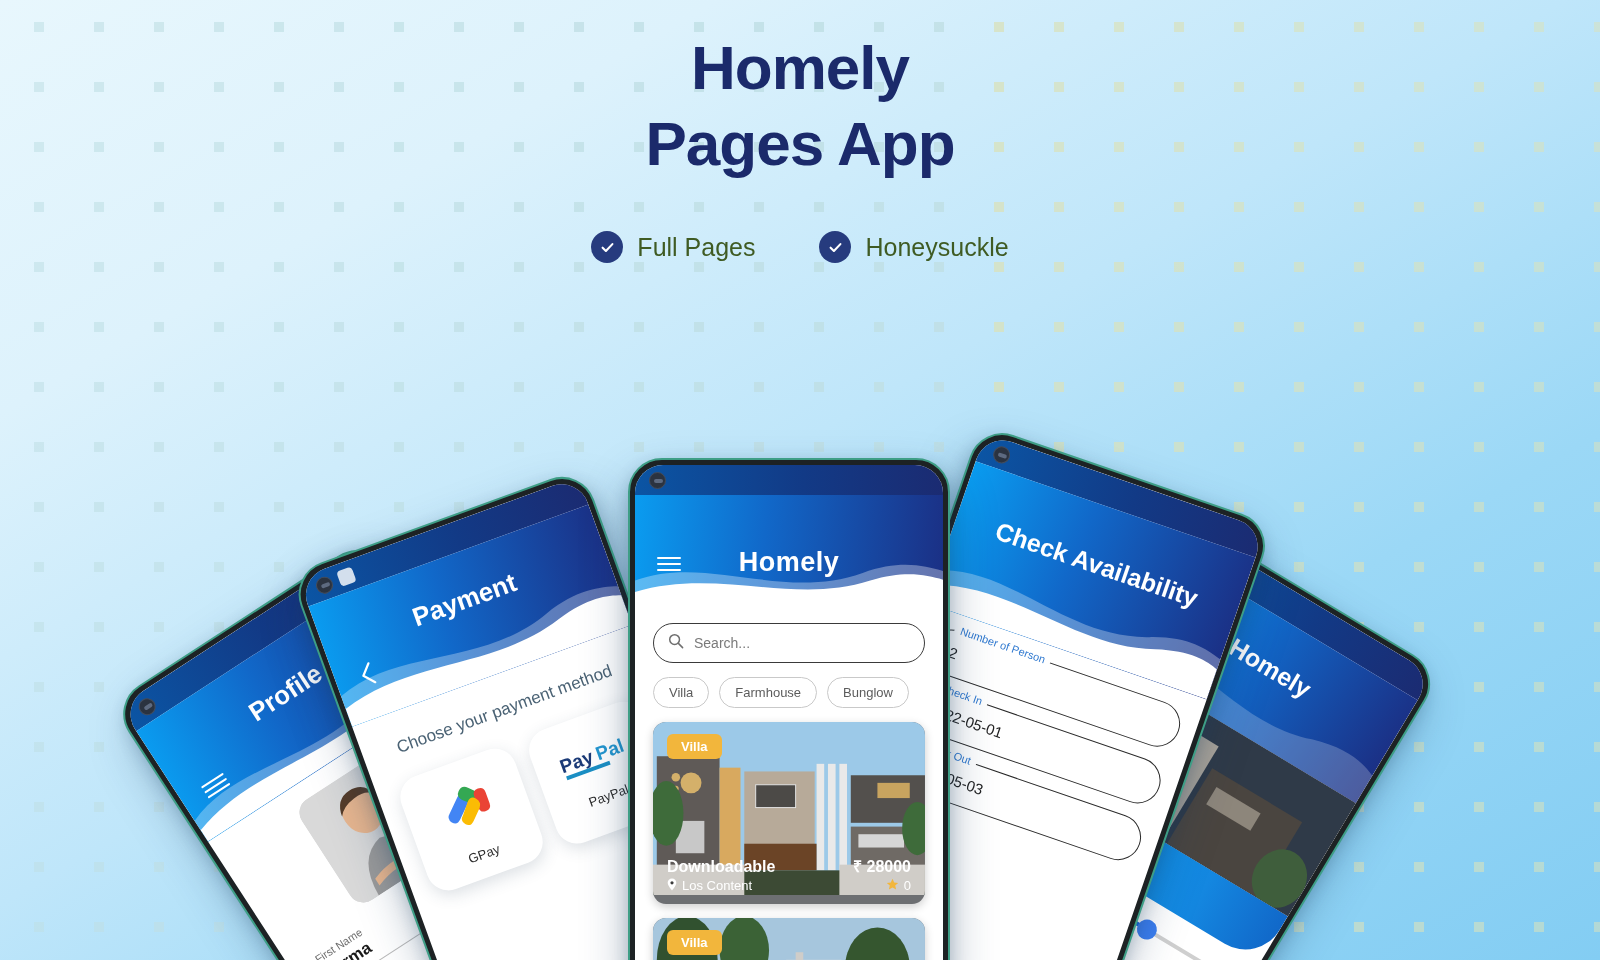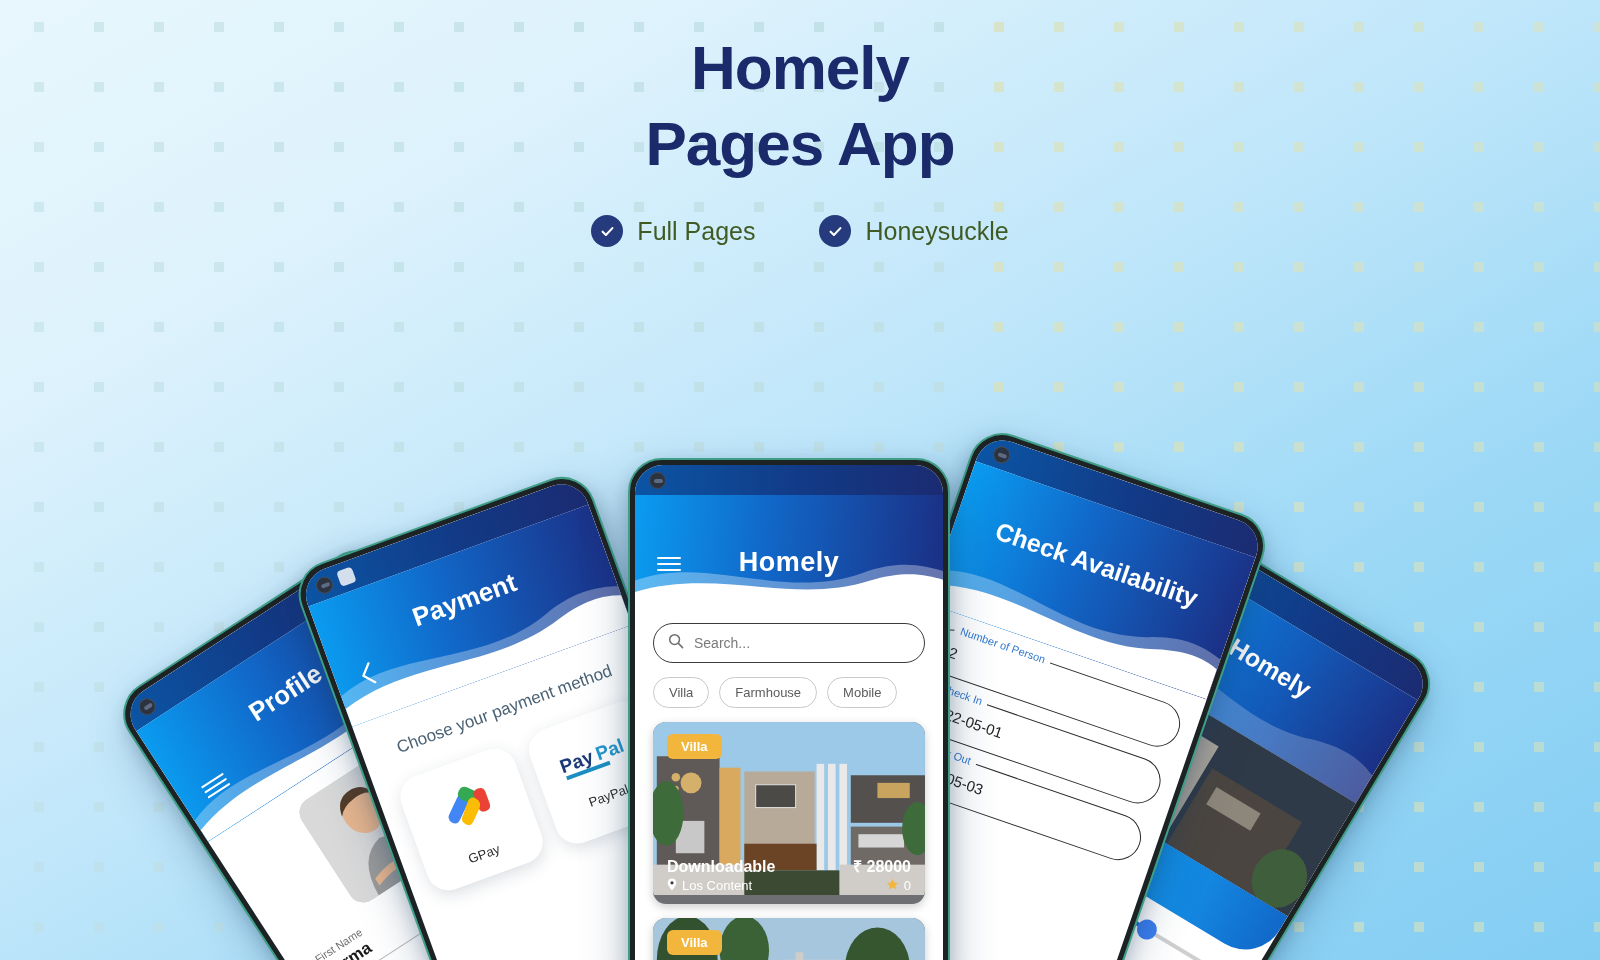--- a/index.html
+++ b/index.html
@@ -23,7 +23,7 @@
   }
   #page-title .ln { display:block; }
   #features {
-    margin-top:34px;
+    margin-top:50px;
     display:flex; justify-content:center; align-items:center; gap:64px;
   }
   .feature { display:flex; align-items:center; gap:14px; }

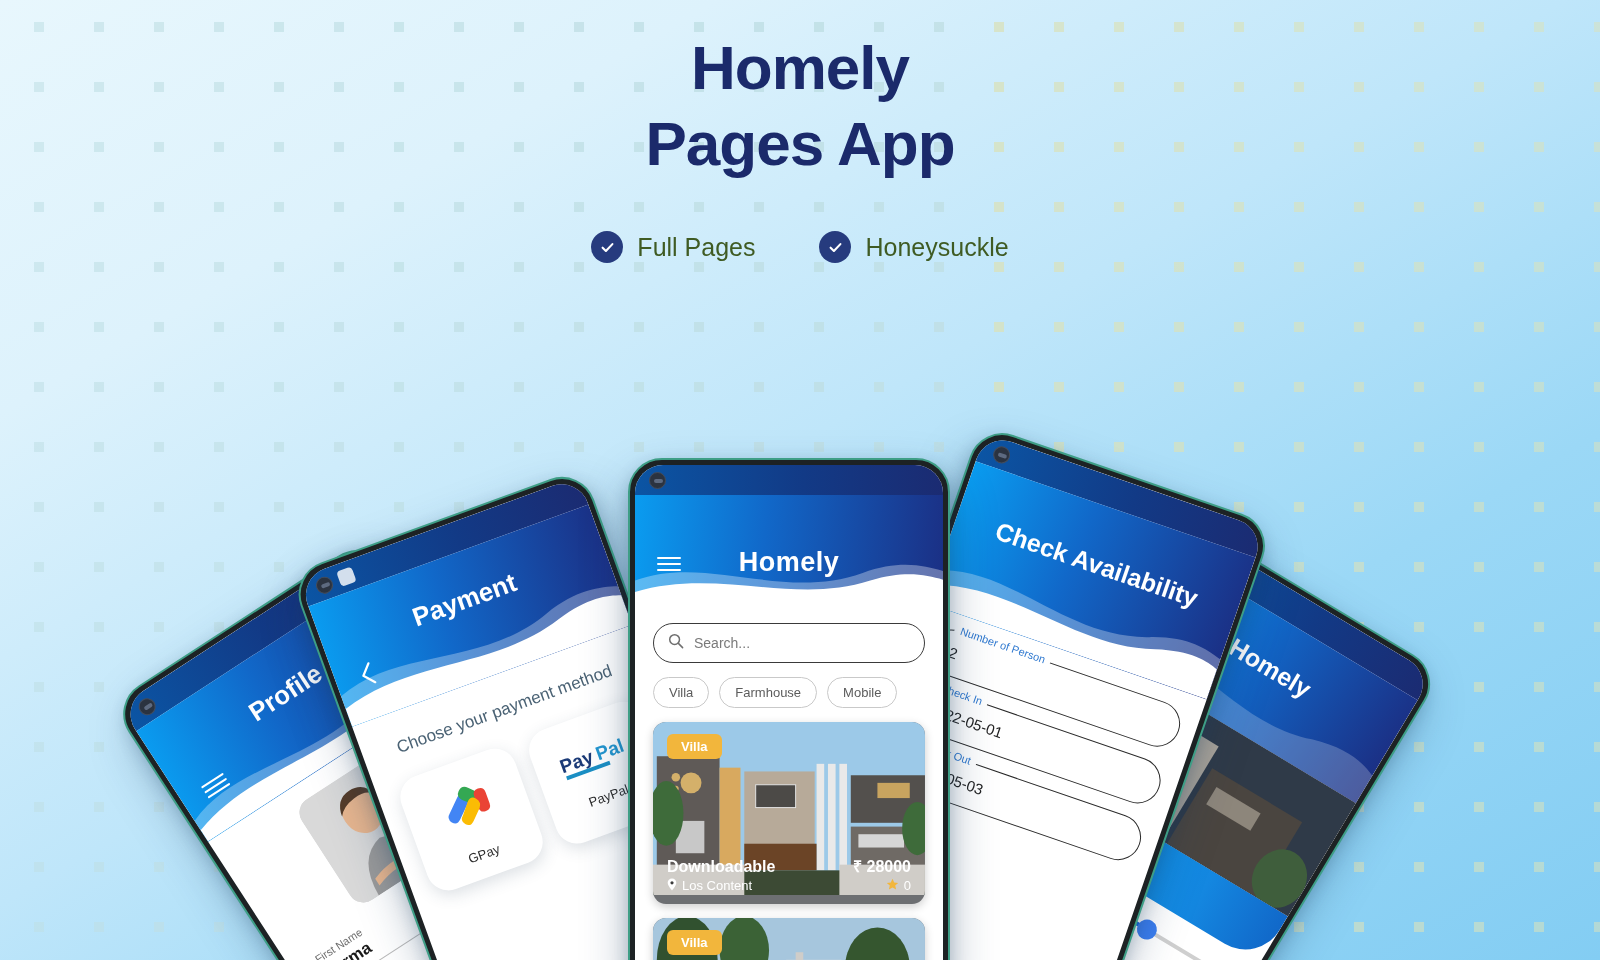--- a/index.html
+++ b/index.html
@@ -856,7 +856,7 @@
       <div class="chips">
         <span class="chip">Villa</span>
         <span class="chip">Farmhouse</span>
-        <span class="chip">Mobile</span>
+        <span class="chip">Bunglow</span>
       </div>
 
       <div class="card">

